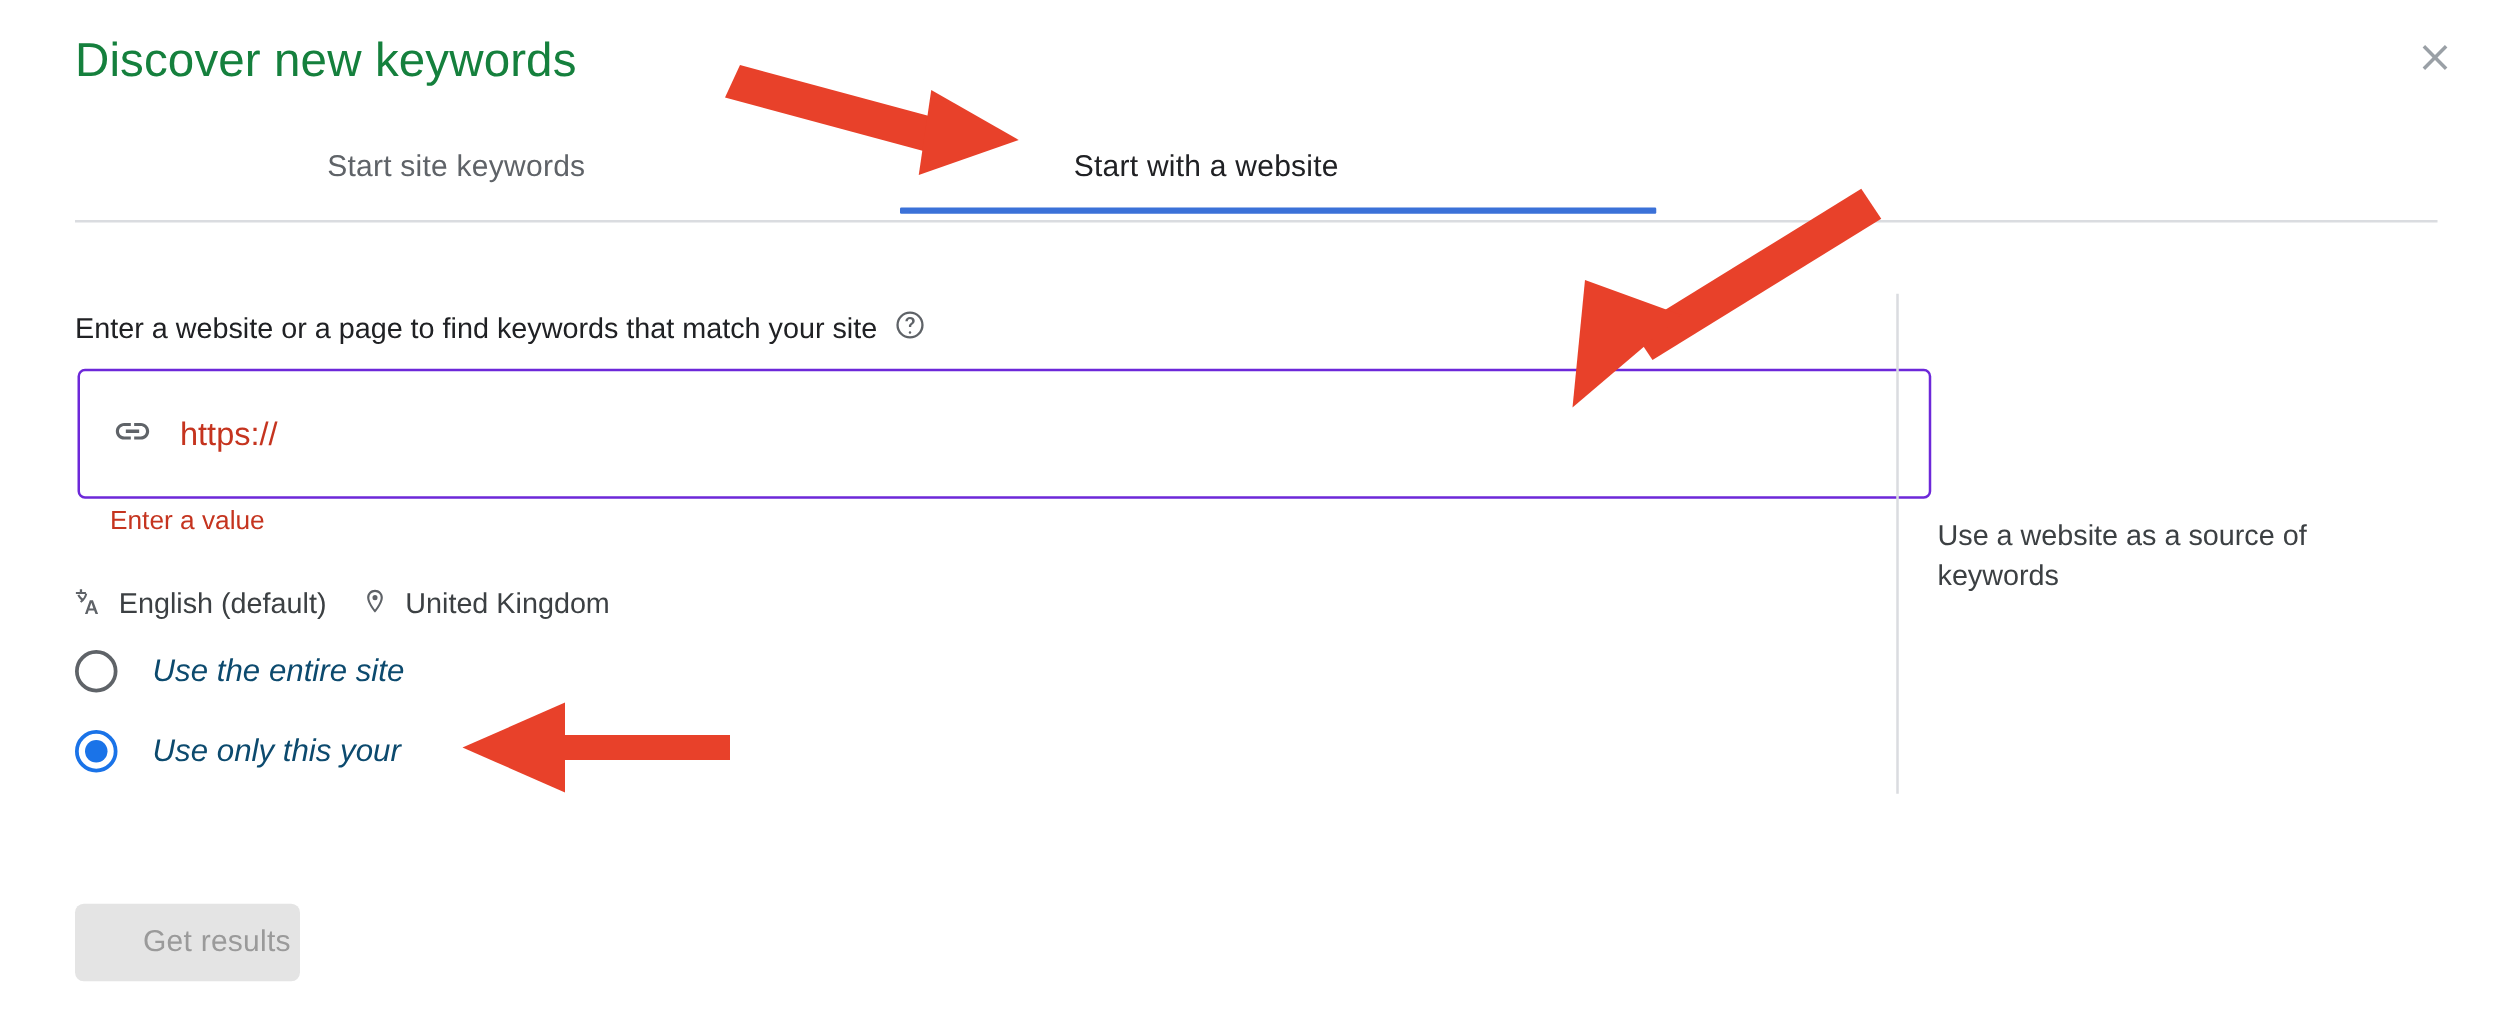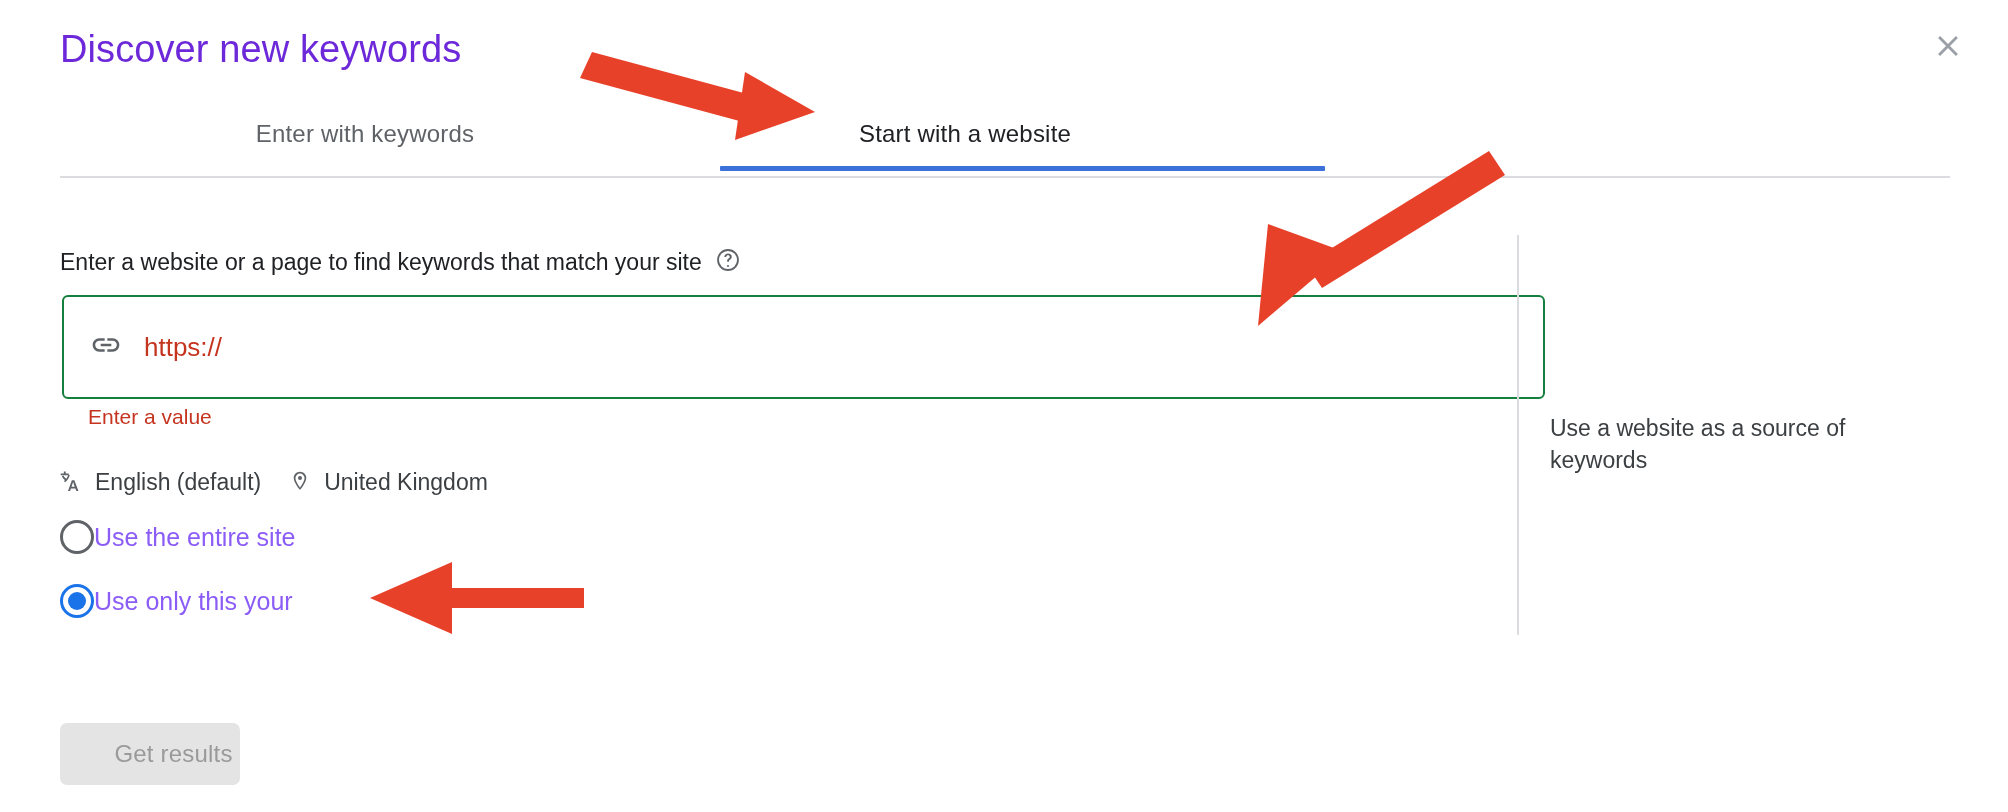--- a/index.html
+++ b/index.html
@@ -25,7 +25,7 @@
     font-size: 38px;
     line-height: 46px;
     font-weight: 400;
-    color: #6d28d9;
+    color: #15803d;
     letter-spacing: 0.1px;
     white-space: nowrap;
   }

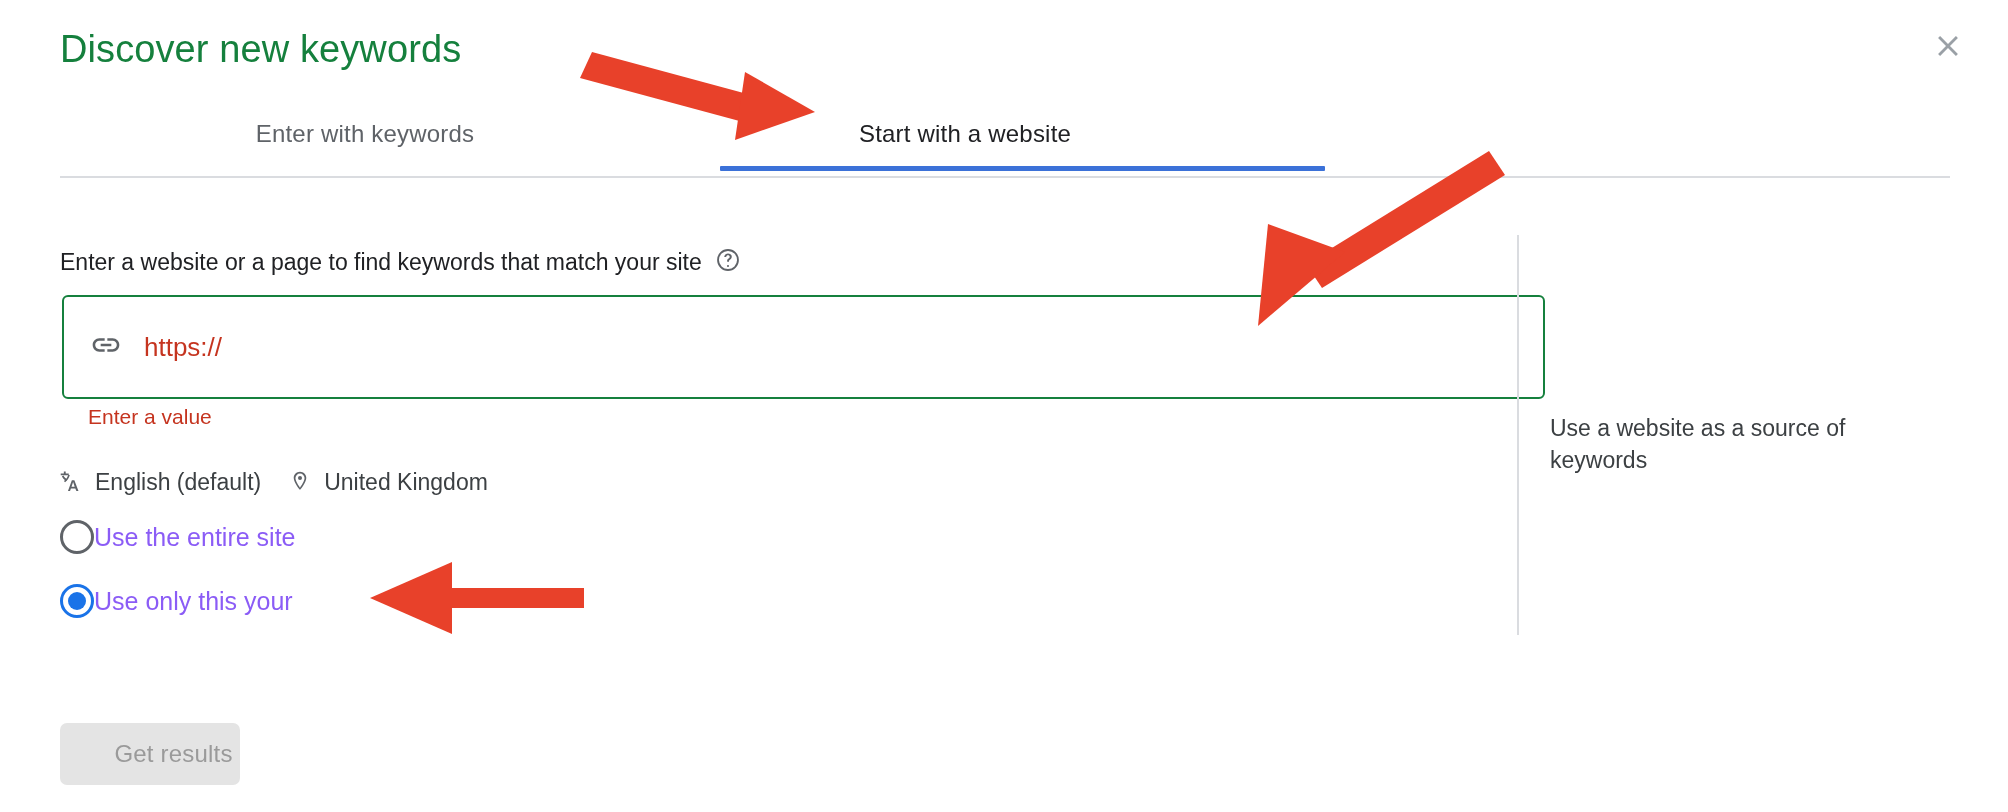--- a/index.html
+++ b/index.html
@@ -255,7 +255,7 @@
 
   <div class="tabs">
     <div class="tab tab-0">
-      <span>Enter with keywords</span>
+      <span>Start site keywords</span>
     </div>
     <div class="tab tab-1">
       <span>Start with a website</span>

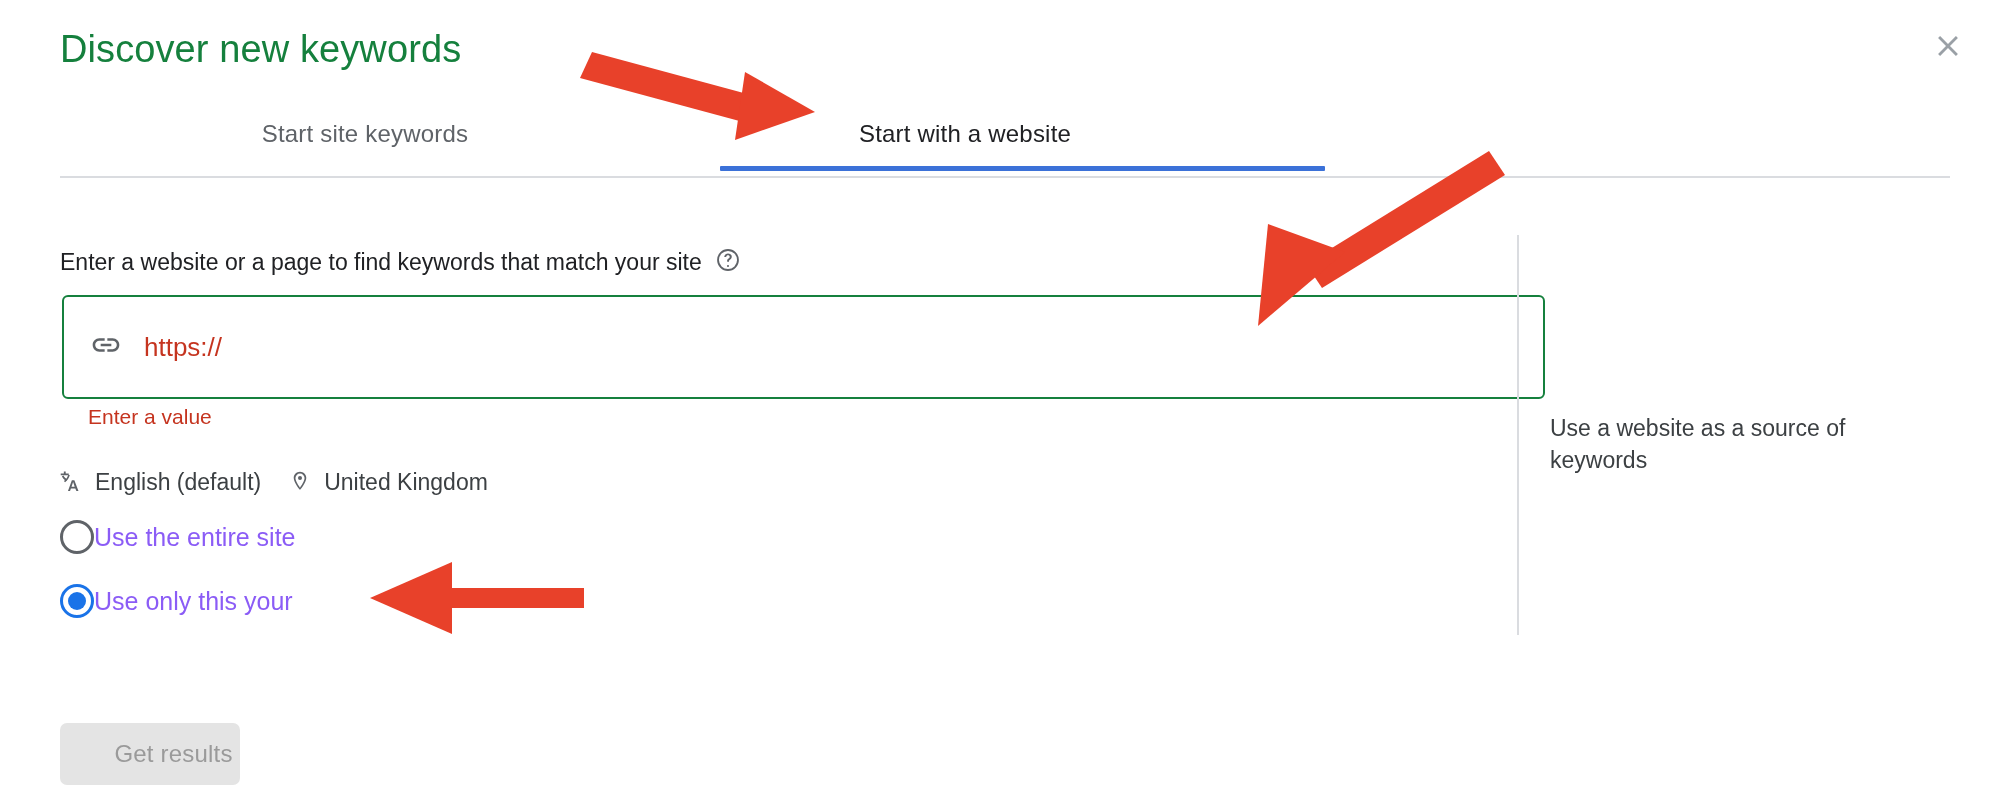--- a/index.html
+++ b/index.html
@@ -108,7 +108,7 @@
     top: 295px;
     width: 1483px;
     height: 104px;
-    border: 2px solid #15803d;
+    border: 2px solid #6d28d9;
     border-radius: 6px;
     display: flex;
     align-items: center;

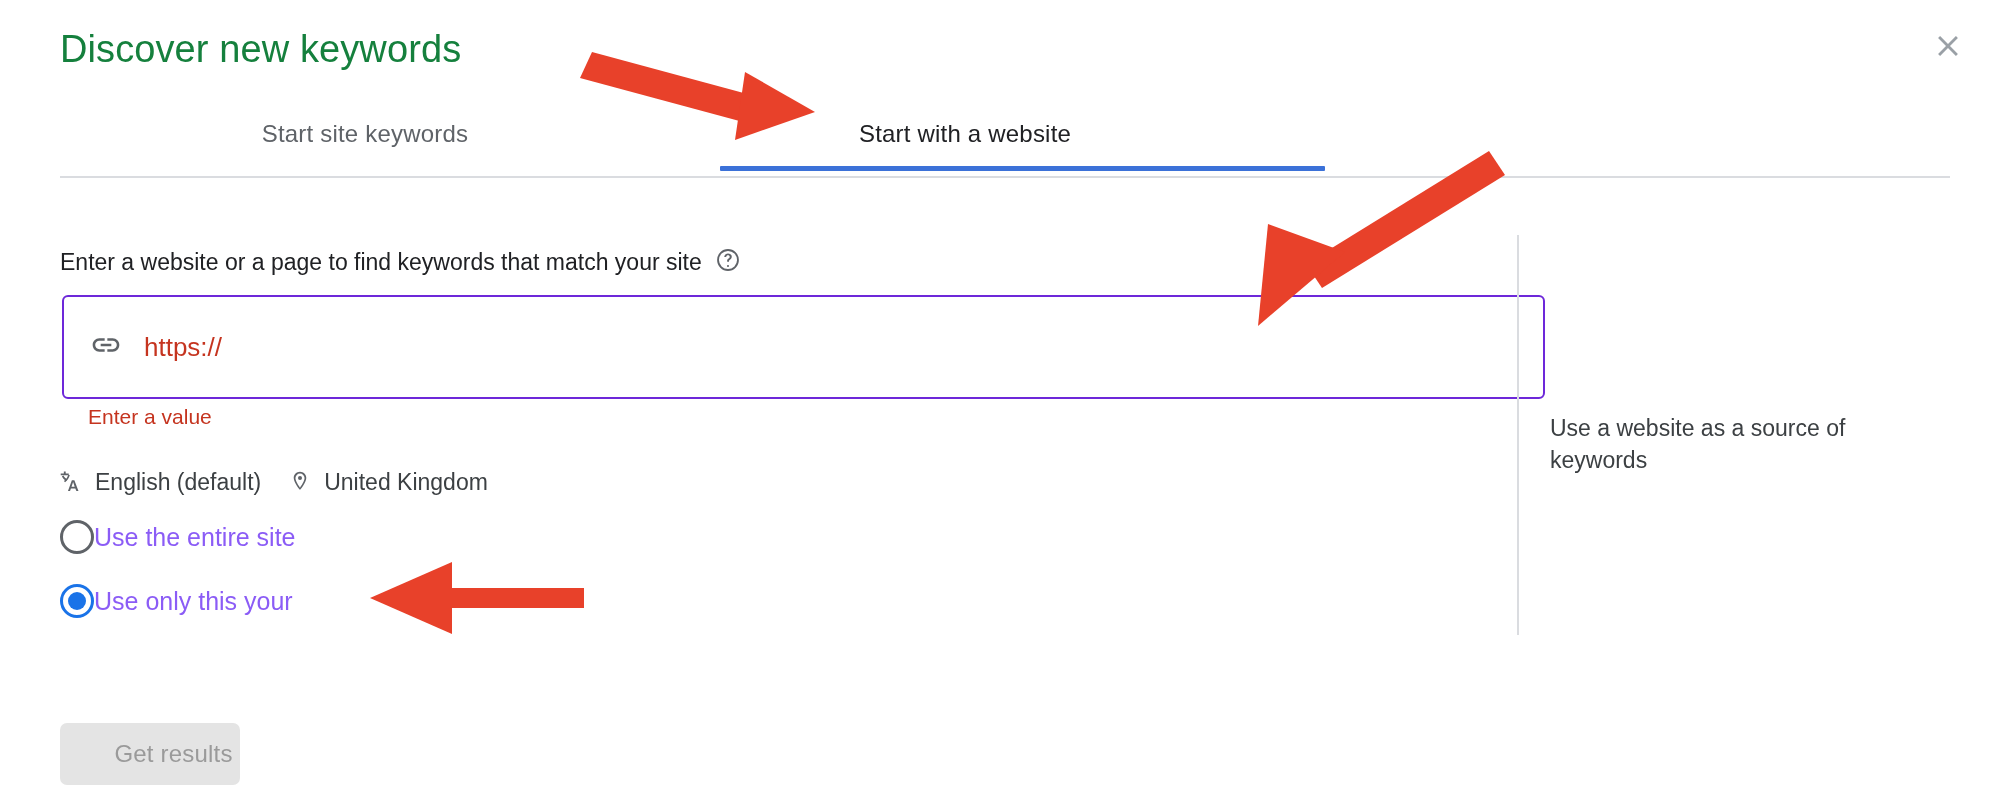--- a/index.html
+++ b/index.html
@@ -188,9 +188,11 @@
     background: #1a73e8;
   }
   .radio-label {
+    margin-left: 28px;
     font-size: 25px;
-    color: #8b5cf6;
-    white-space: nowrap;
+    color: #0c4a6e;
+    white-space: nowrap;
+    font-style: italic;
   }
 
   

